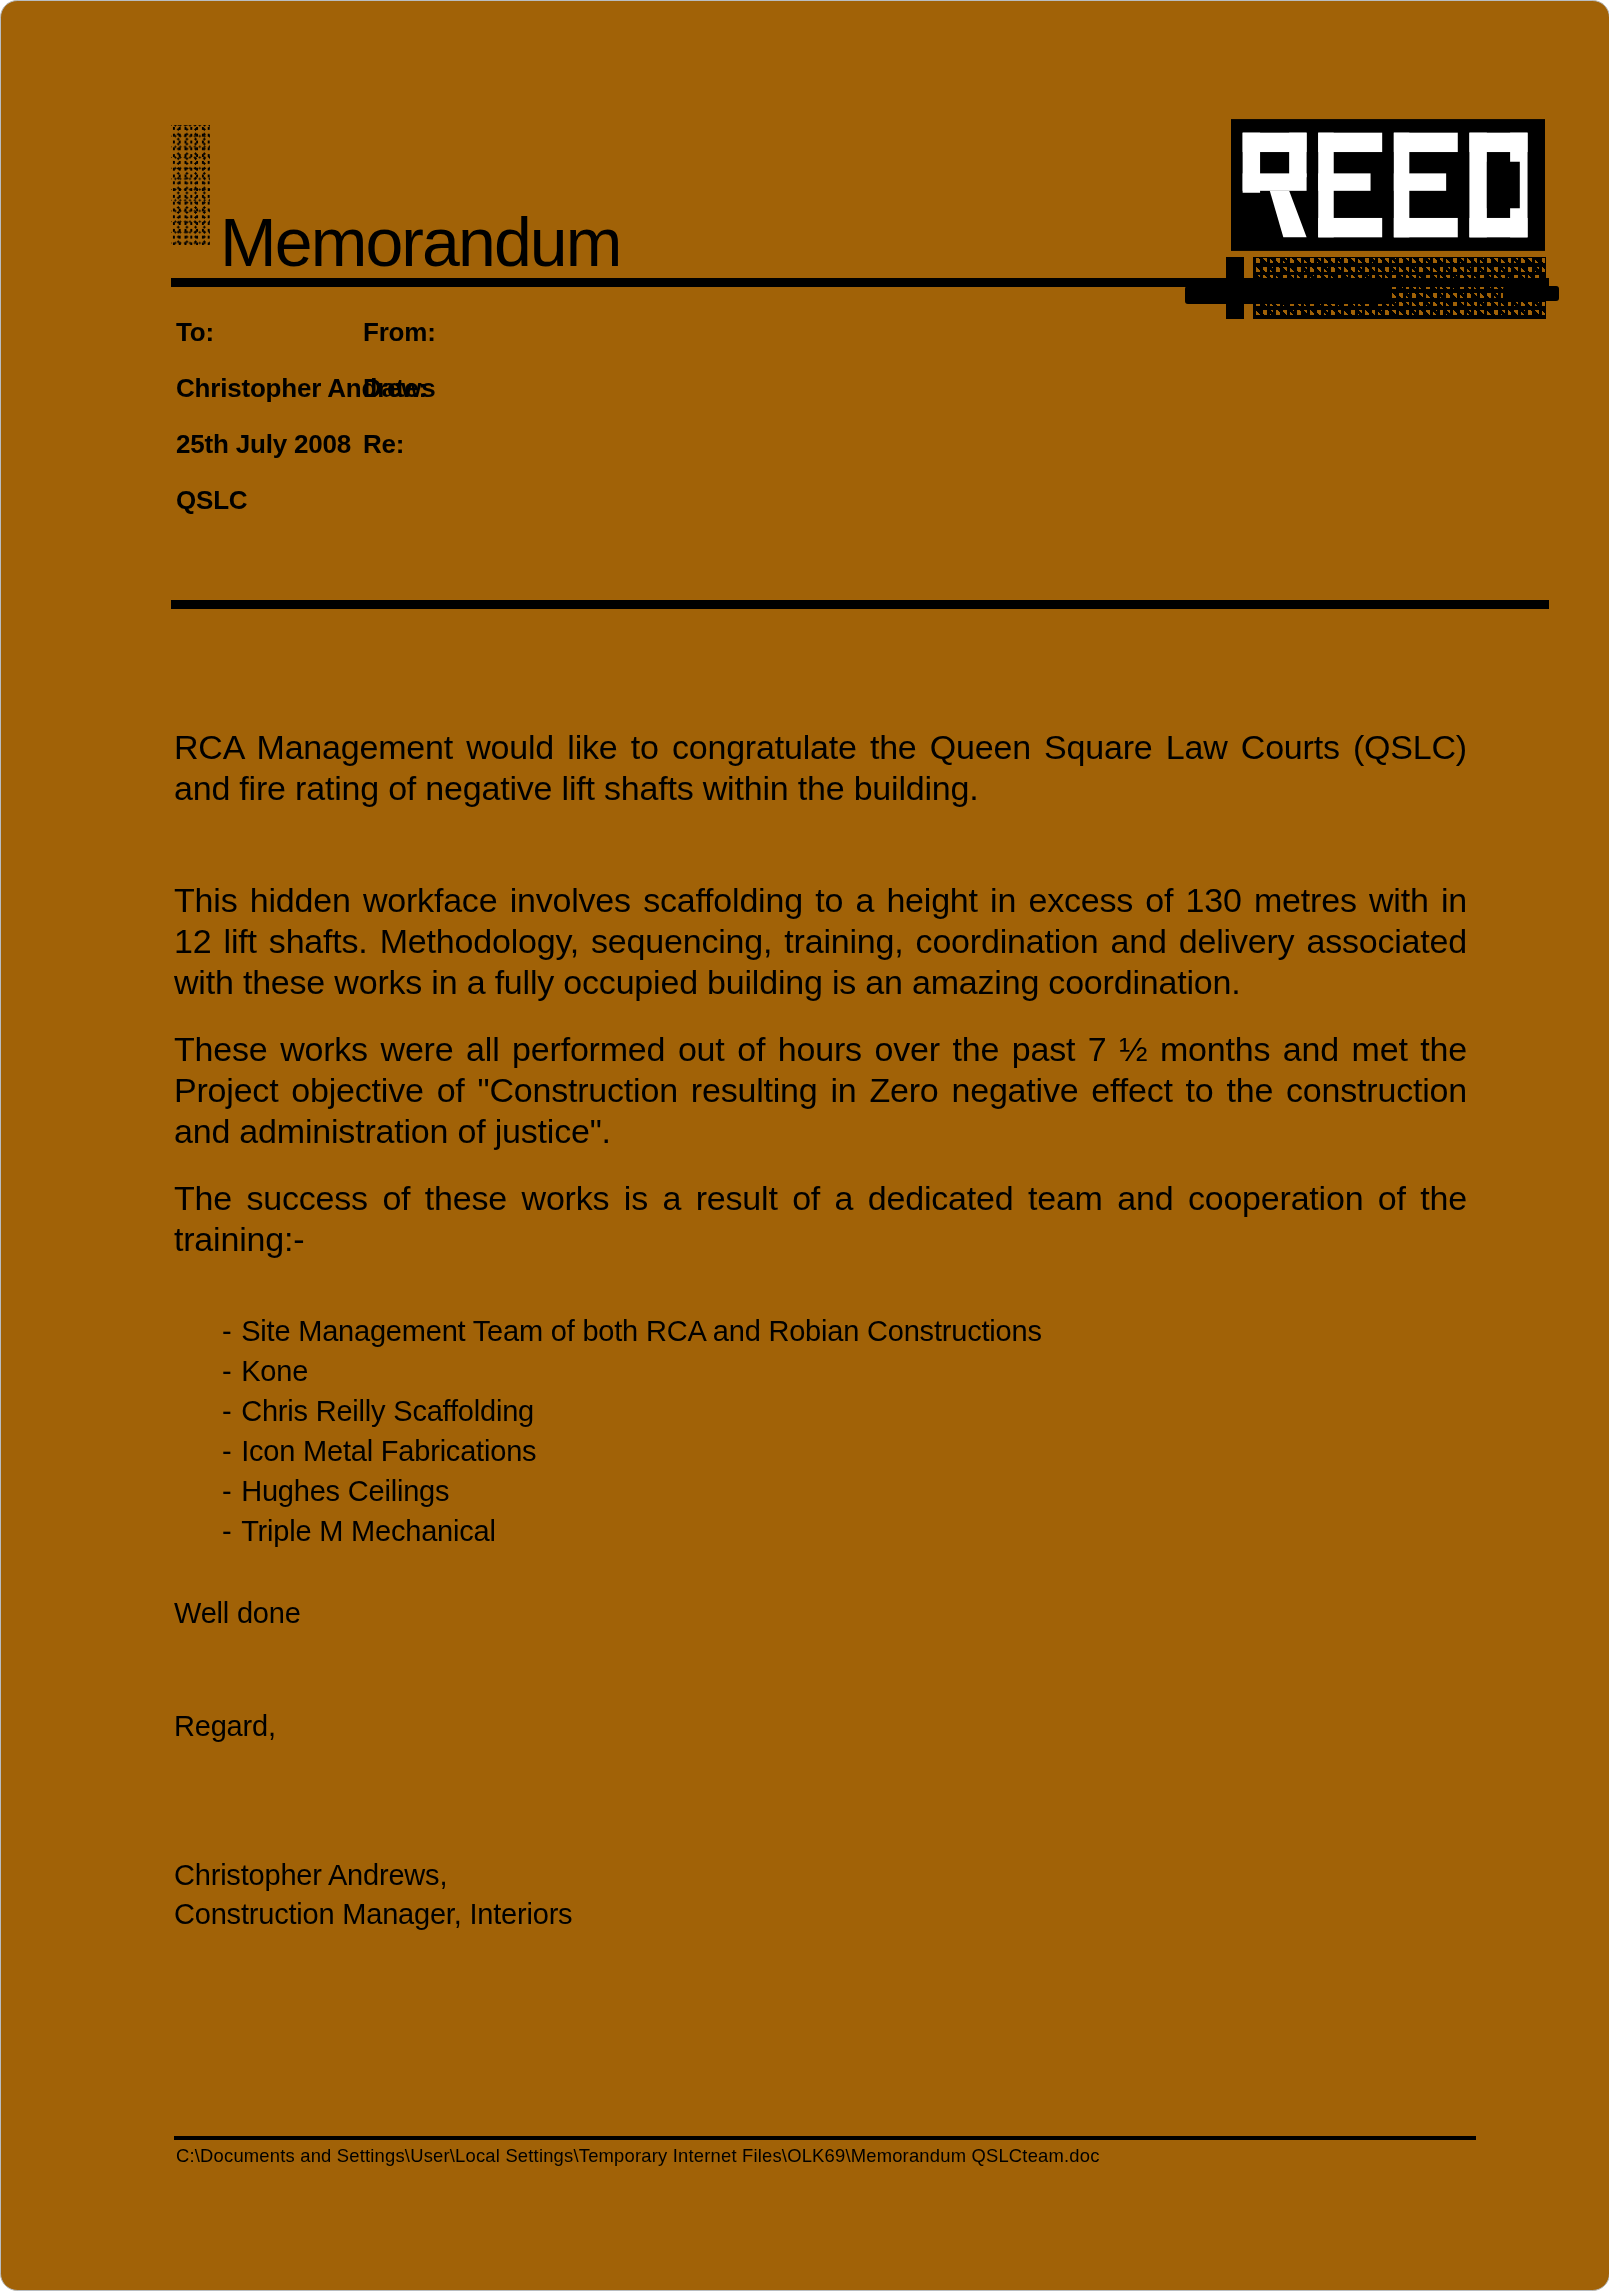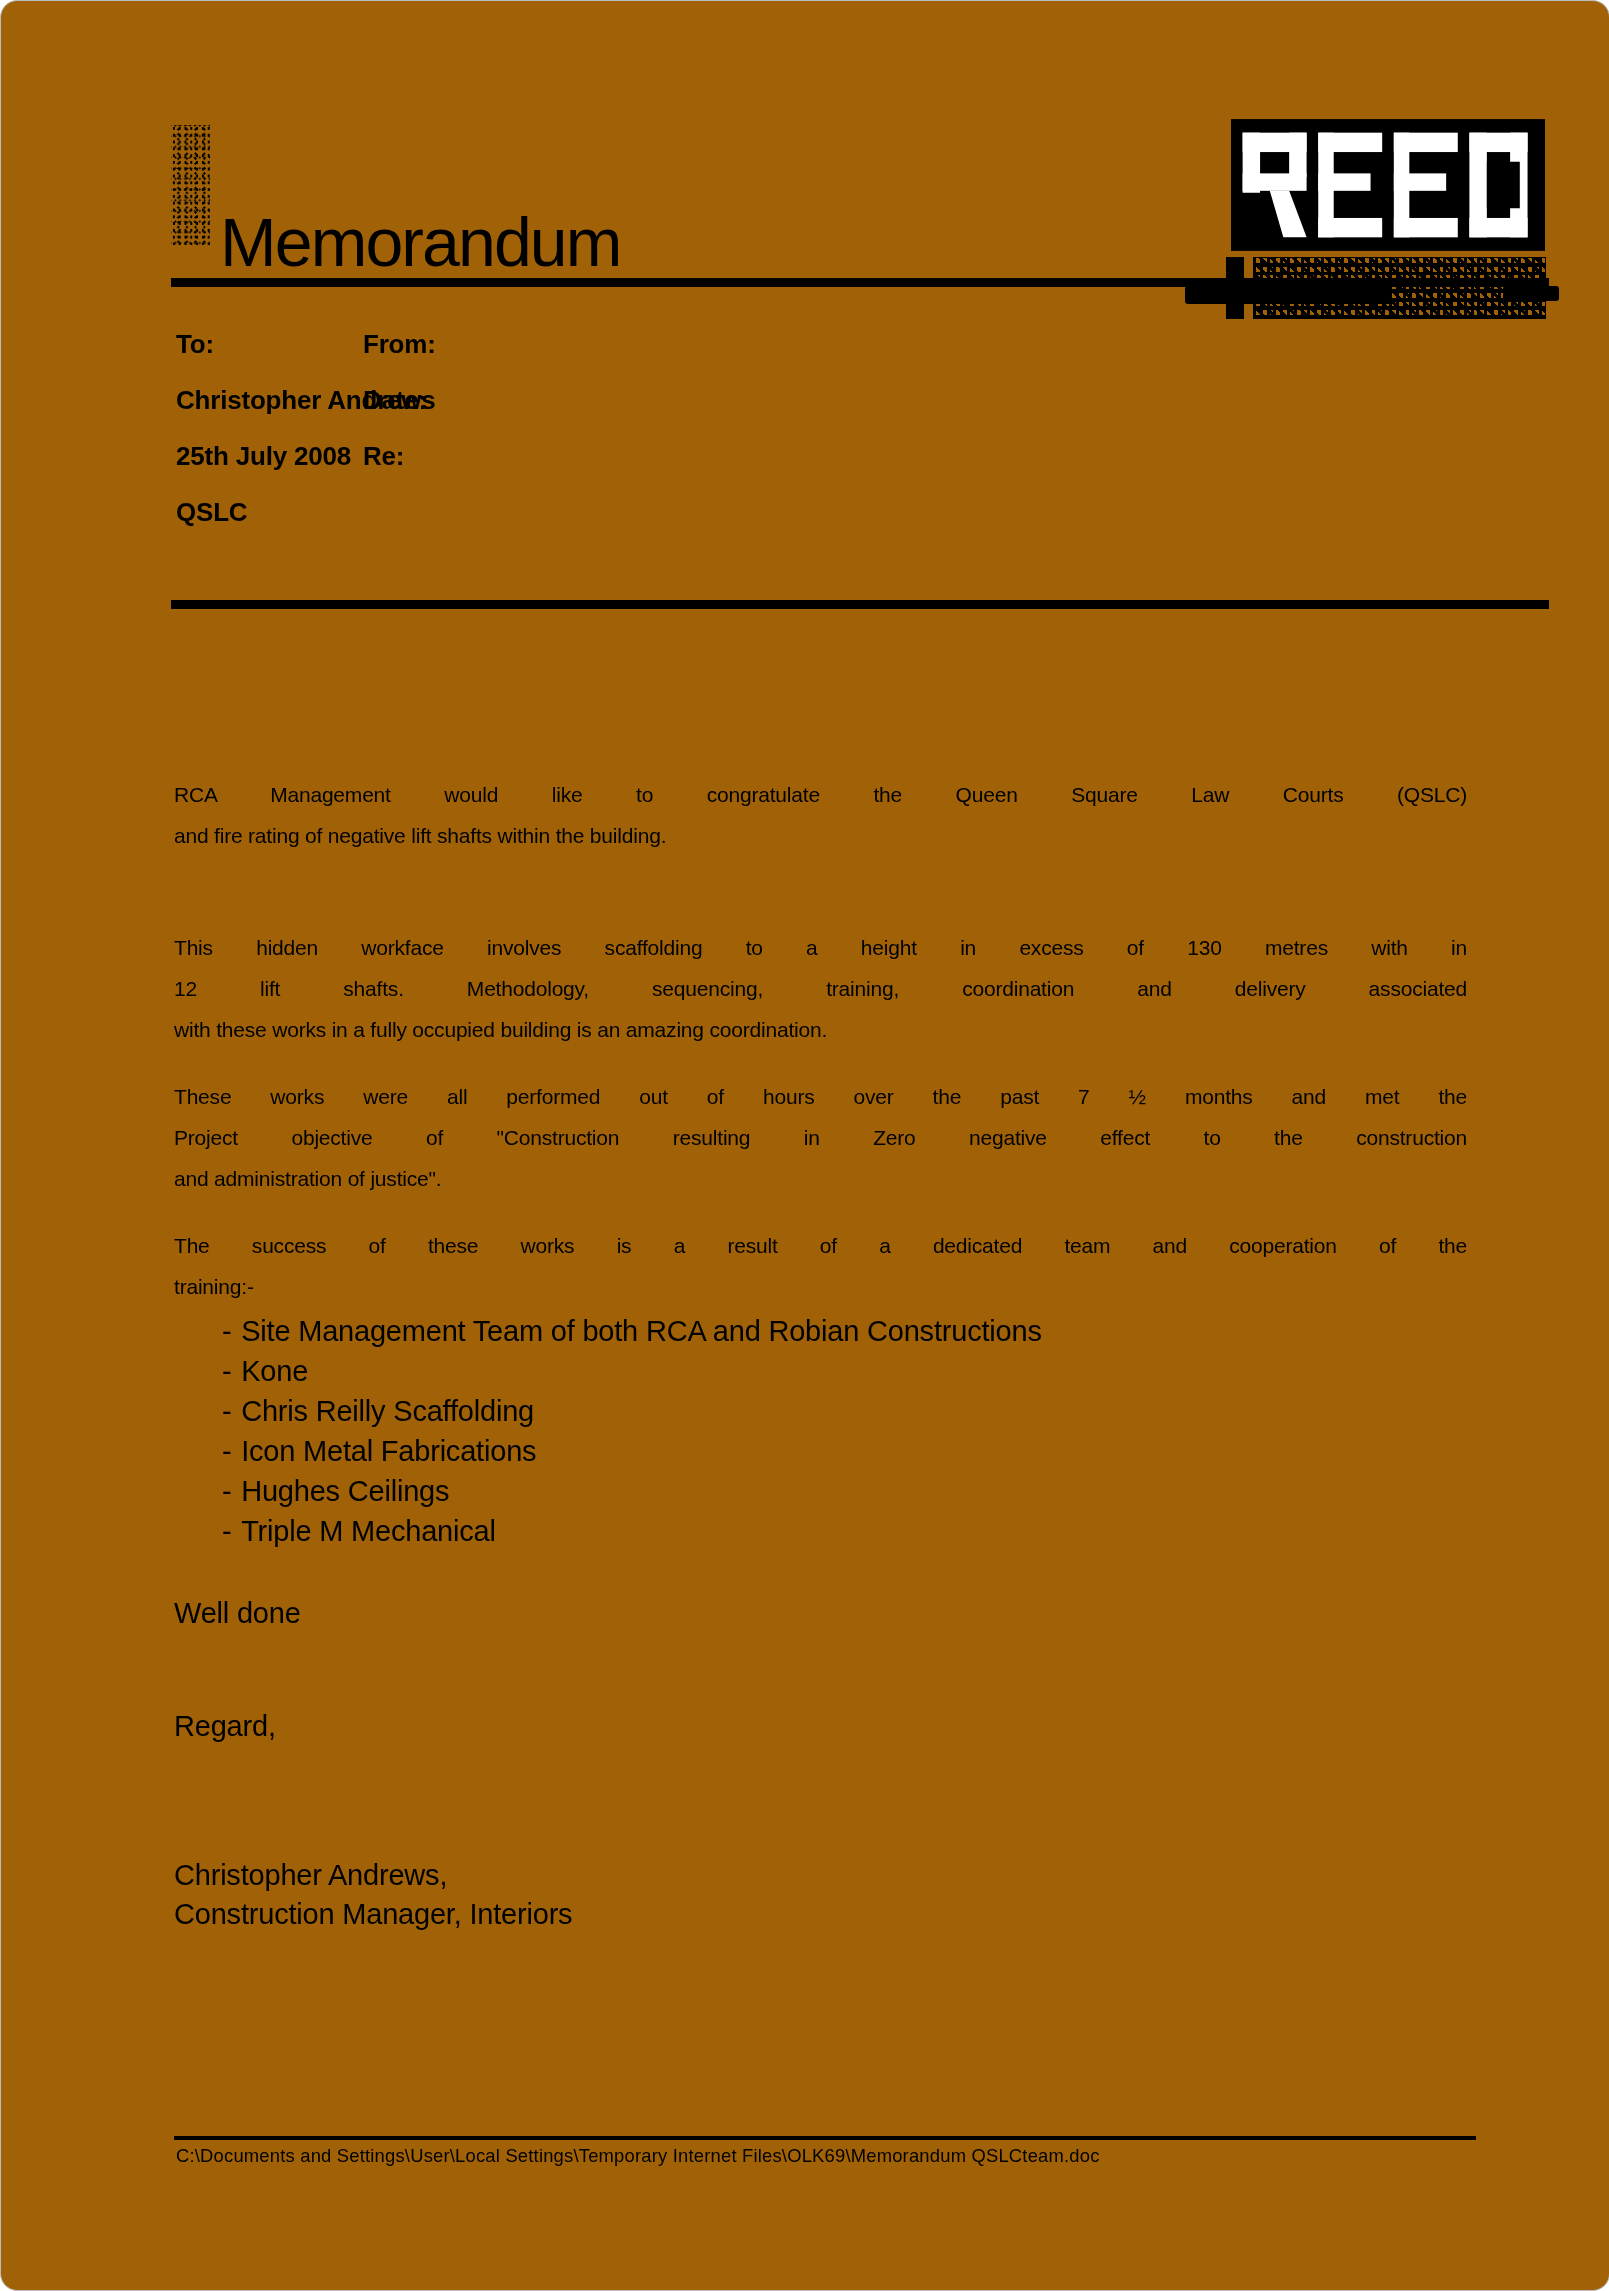--- a/index.html
+++ b/index.html
@@ -52,7 +52,7 @@
     grid-auto-rows:56px;
     font-size:26px;font-weight:bold;letter-spacing:-0.2px;
   }
-  .meta span{white-space:nowrap;margin-top:12px;}
+  .meta span{white-space:nowrap;}
   
   .para{position:absolute;left:173px;width:1293px;font-size:21px;line-height:41px;letter-spacing:-0.2px;margin-top:47px;}
   .jline{text-align:justify;text-align-last:justify;white-space:normal;}

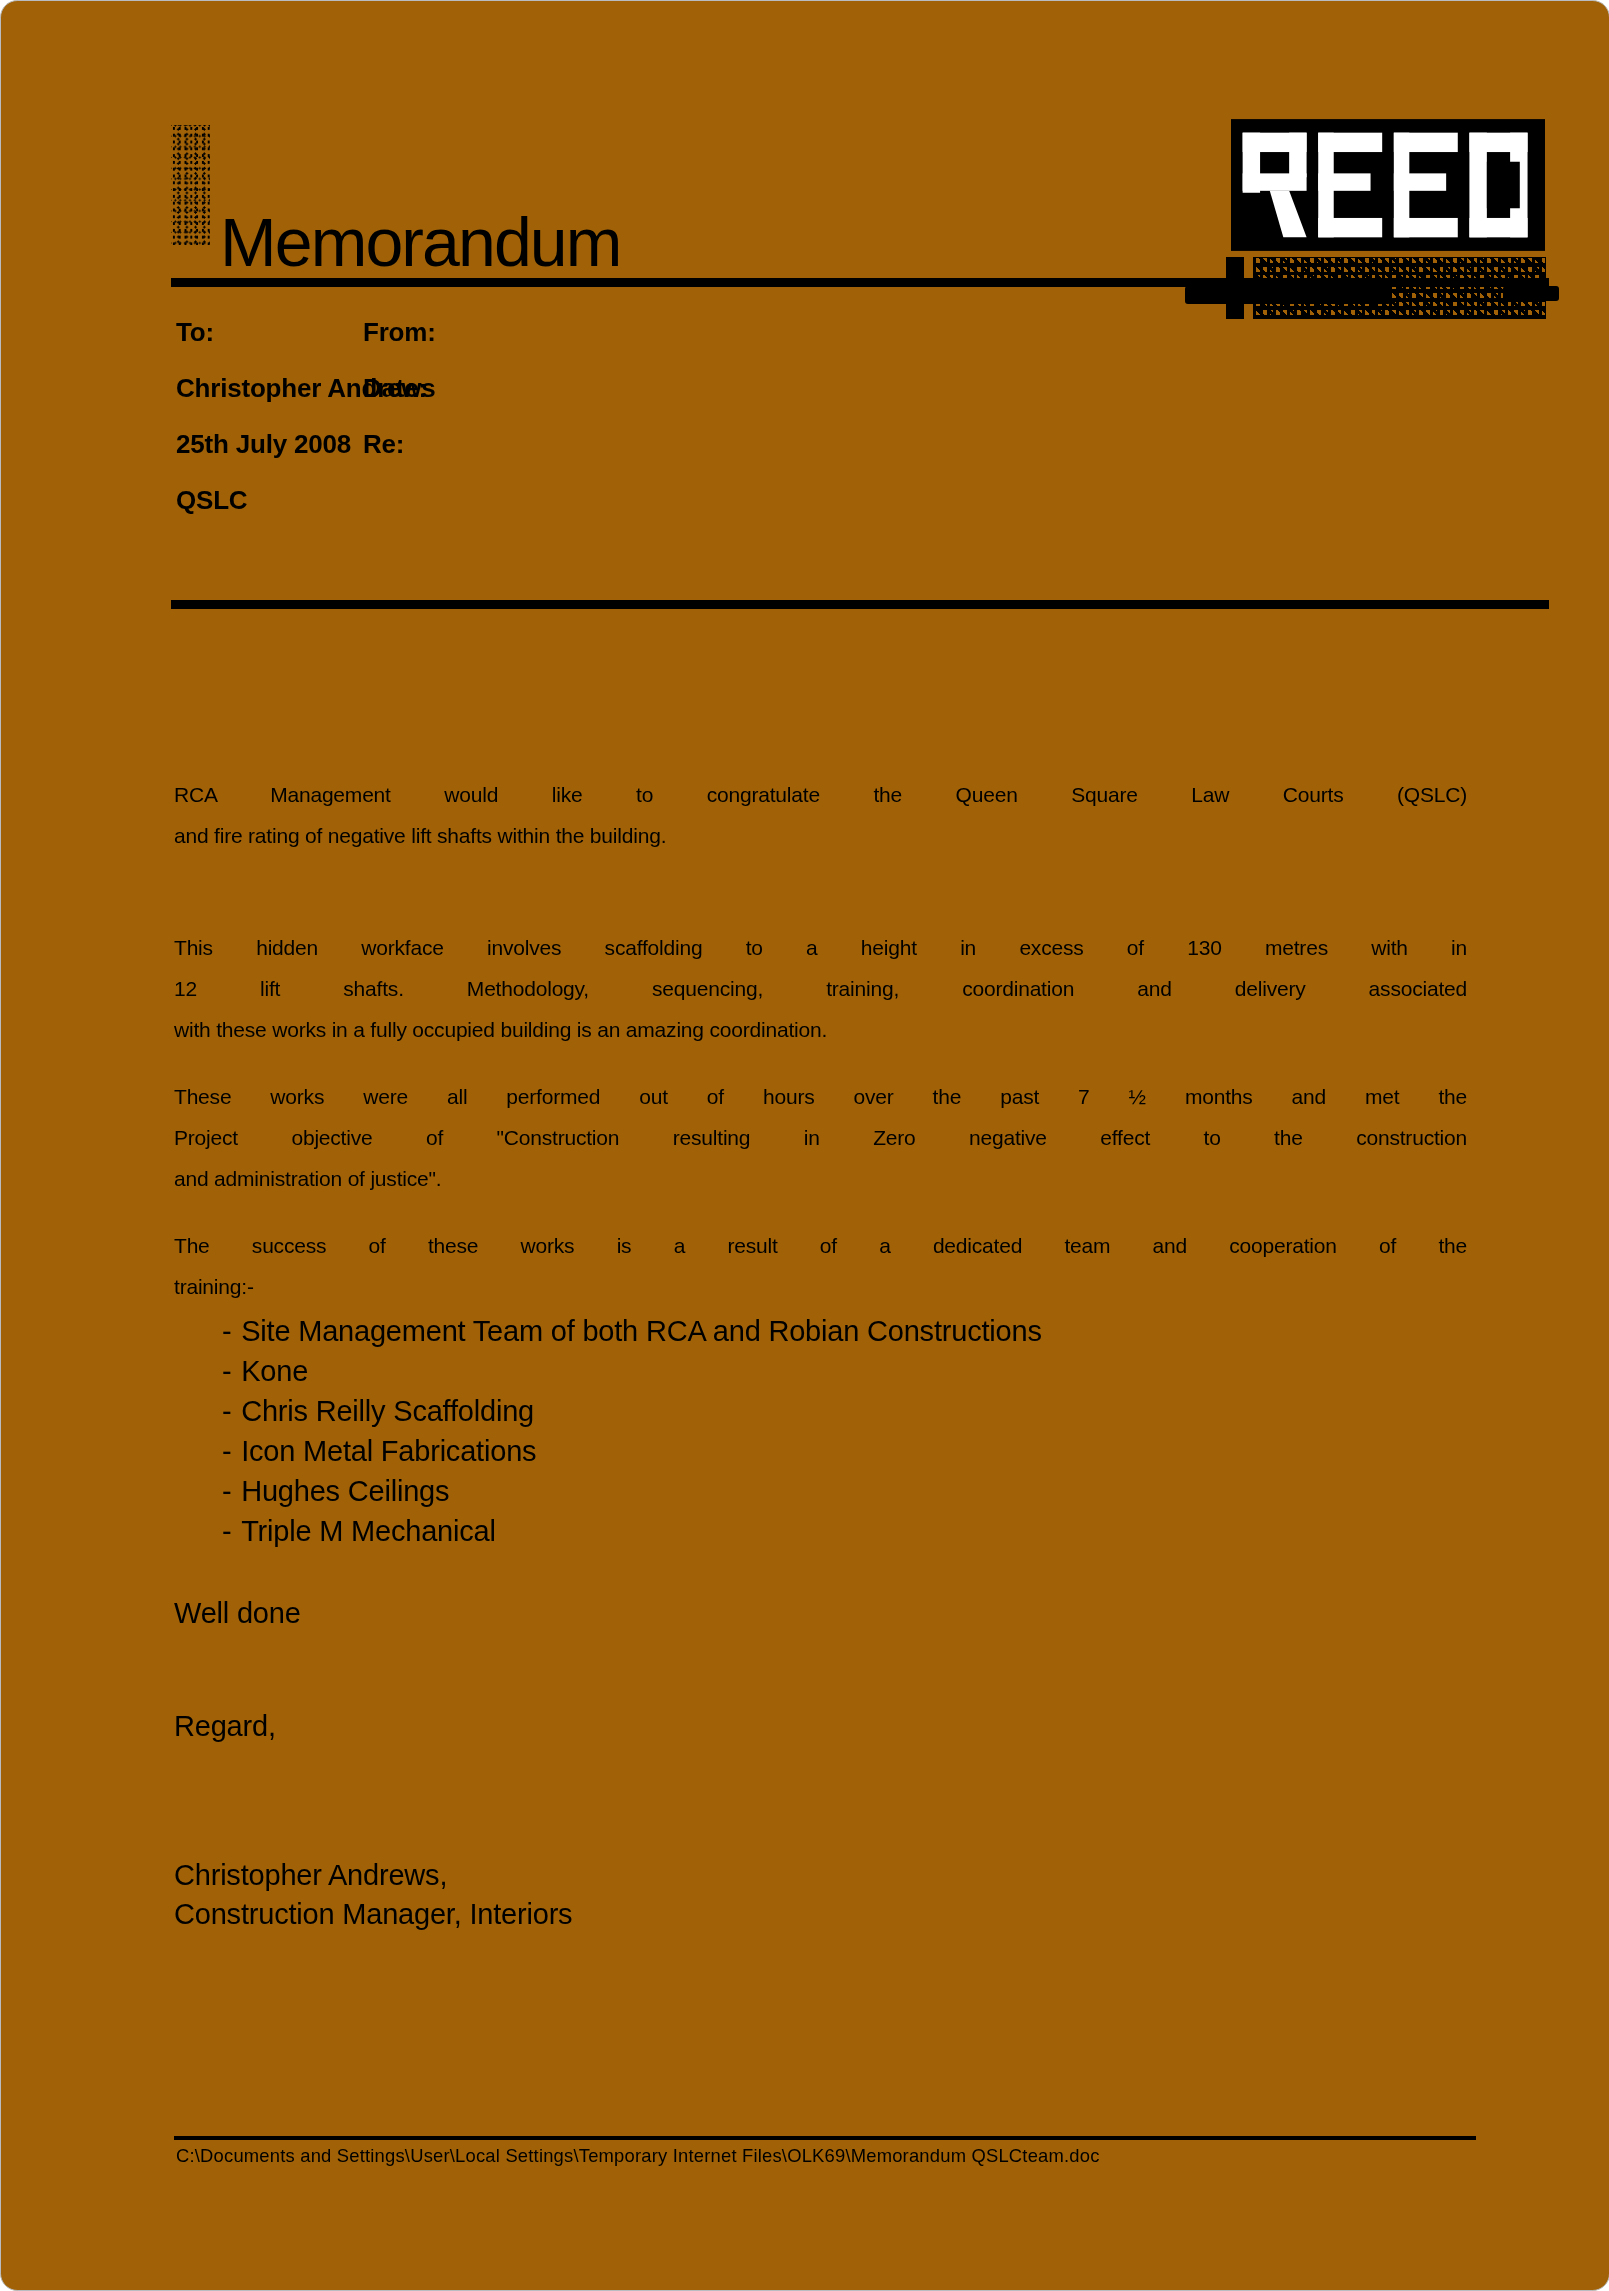--- a/index.html
+++ b/index.html
@@ -54,7 +54,7 @@
   }
   .meta span{white-space:nowrap;}
   
-  .para{position:absolute;left:173px;width:1293px;font-size:21px;line-height:41px;letter-spacing:-0.2px;margin-top:47px;}
+  .para{position:absolute;left:173px;width:1293px;font-size:34px;line-height:41px;letter-spacing:-0.2px;}
   .jline{text-align:justify;text-align-last:justify;white-space:normal;}
   .jline.last{text-align-last:left;}
   .credits{position:absolute;left:173px;top:1310px;width:1293px;font-size:29px;line-height:40px;letter-spacing:-0.2px;}

